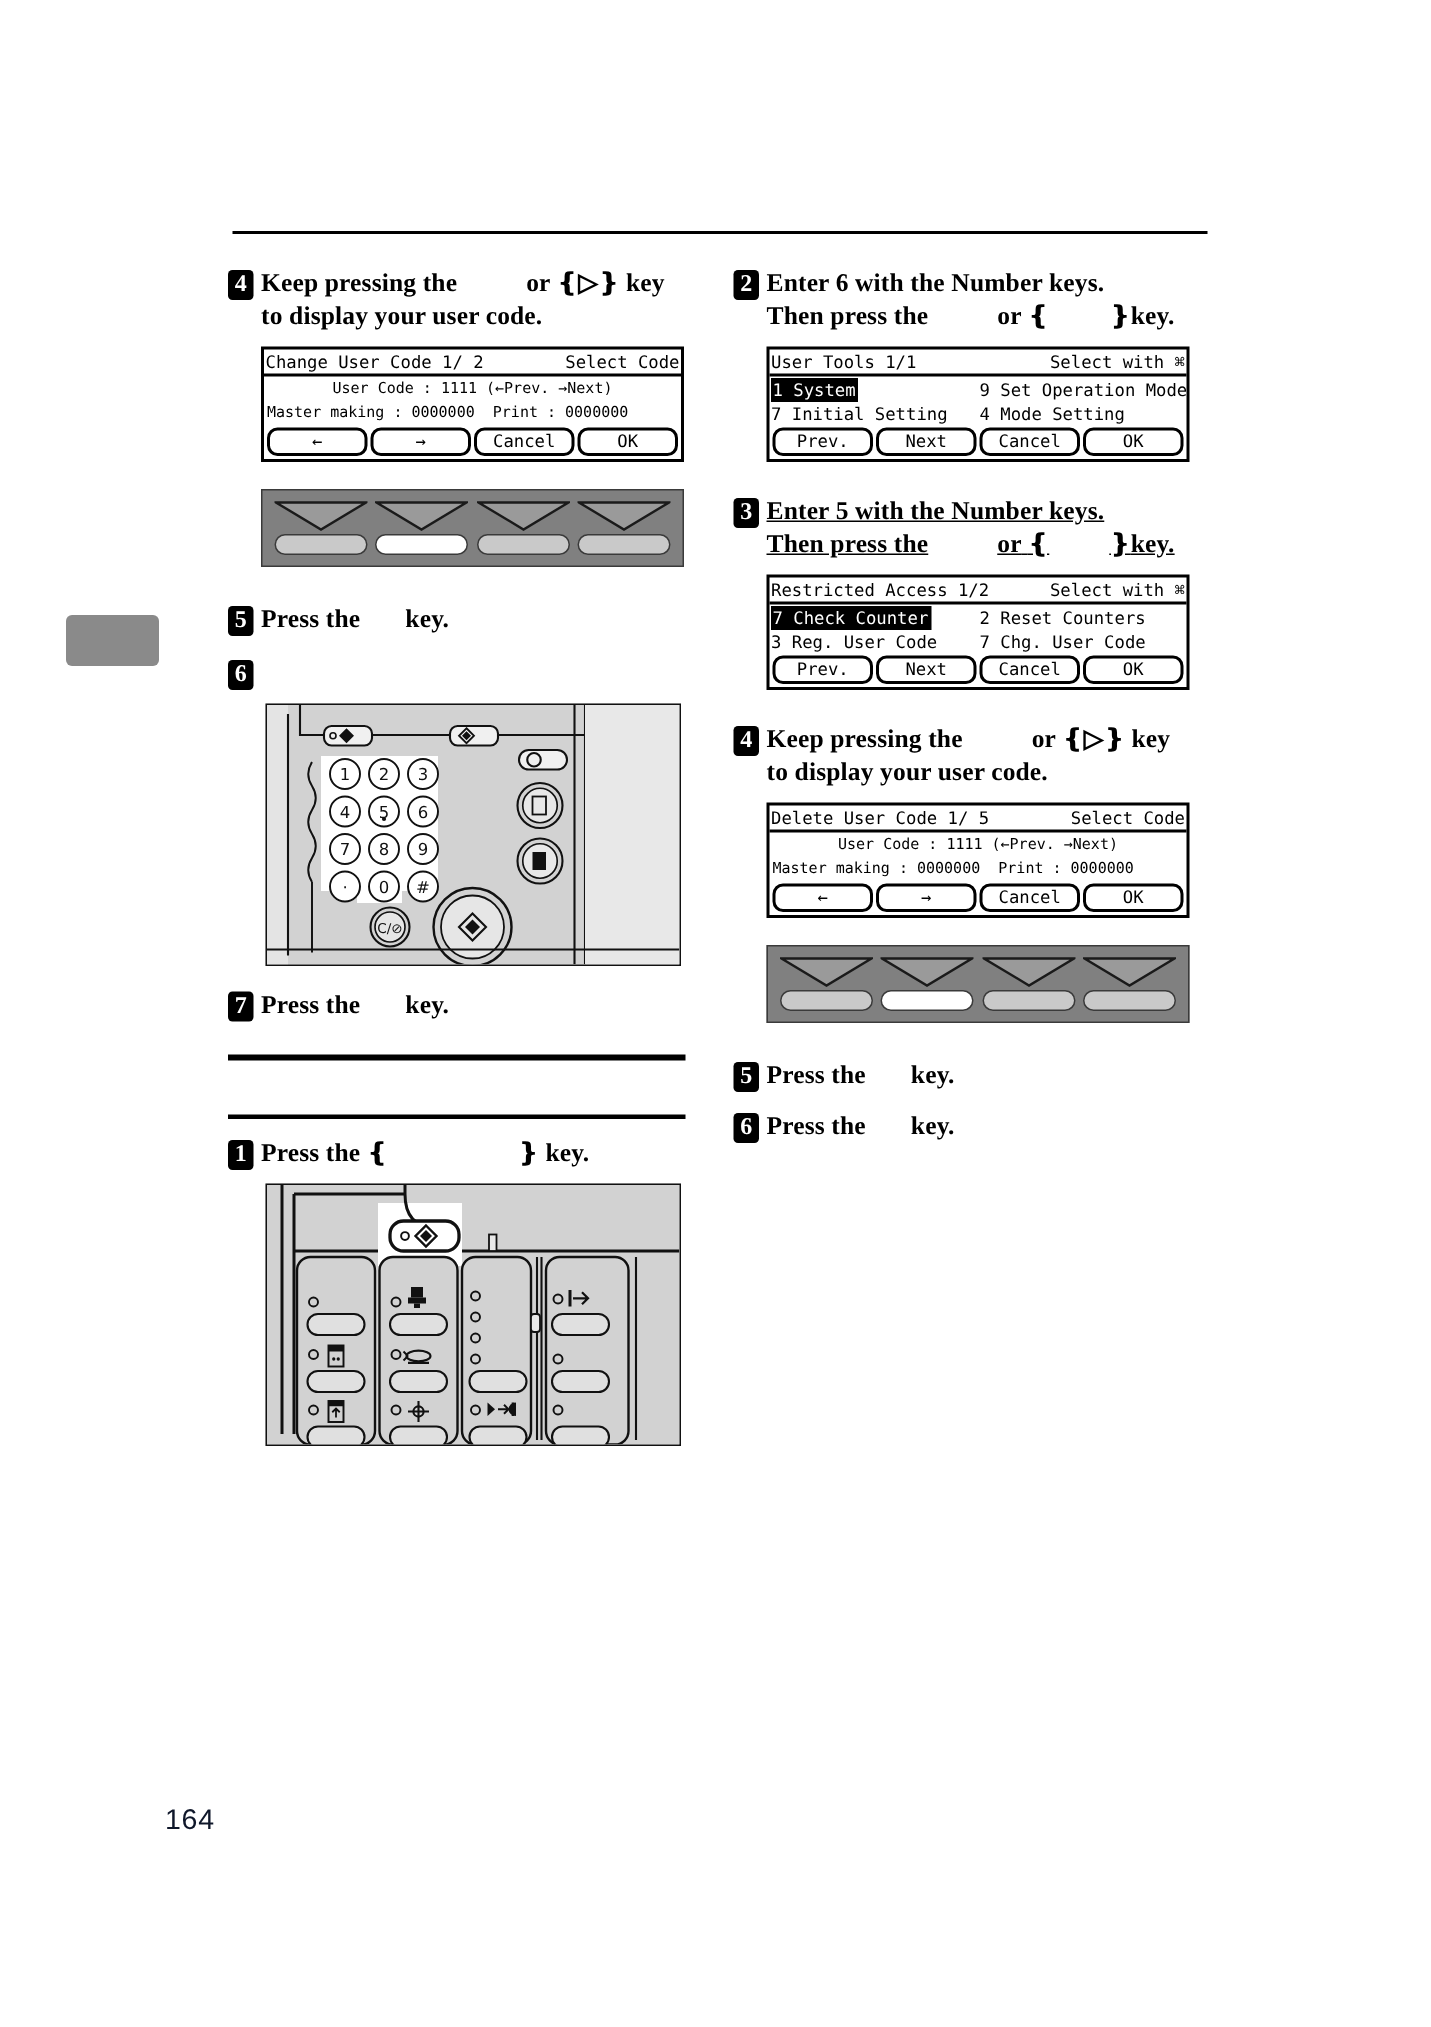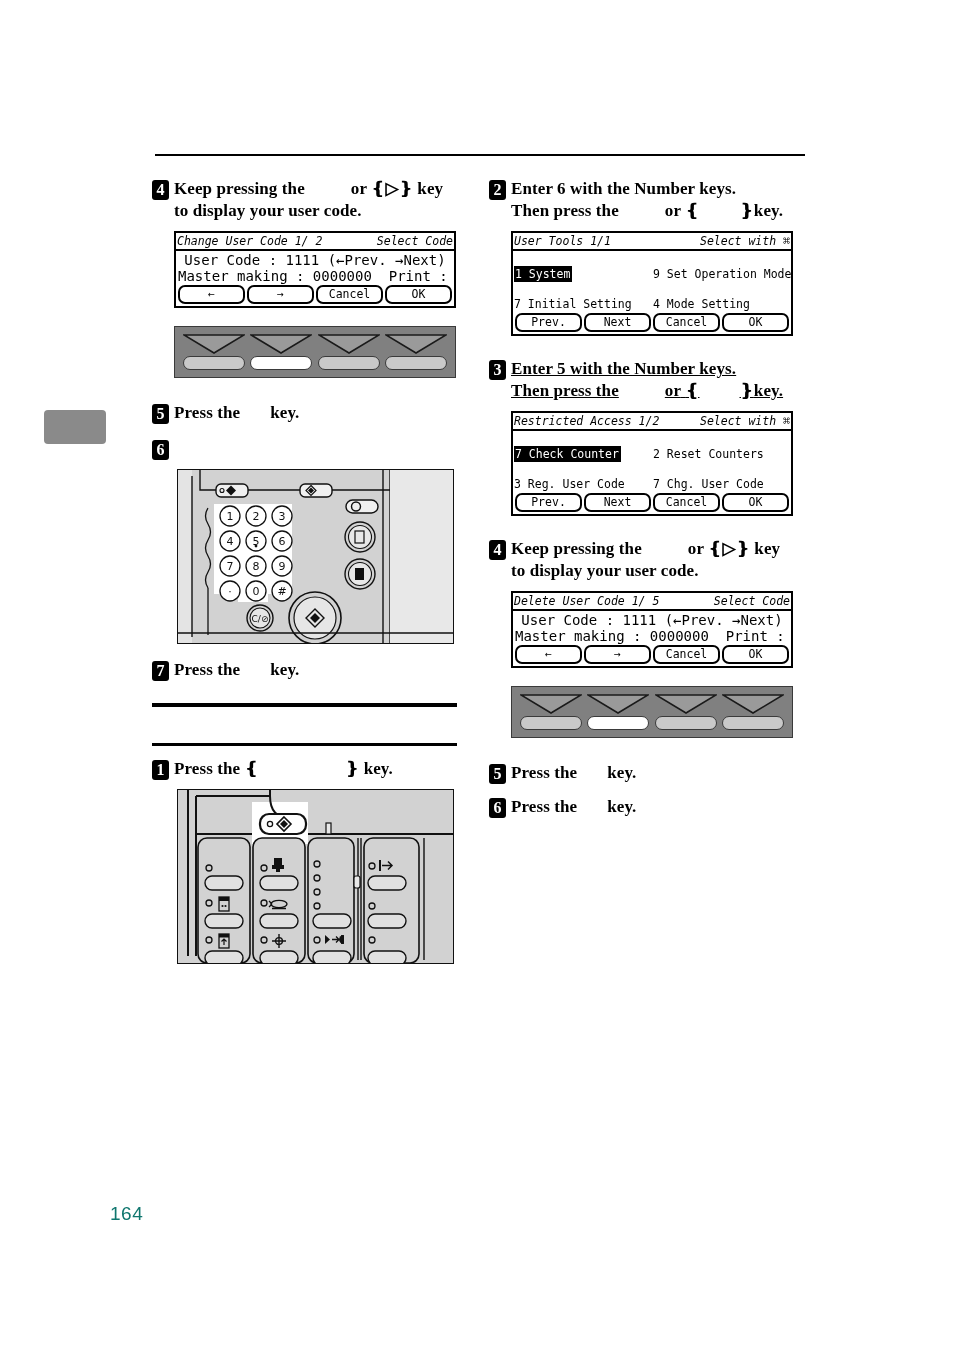--- a/index.html
+++ b/index.html
@@ -109,7 +109,6 @@
     padding: 0 1px;
     white-space: nowrap;
     overflow: hidden;
-    font-style: italic;
   }
   .lcd-body {
     padding: 1px 0 0 0;

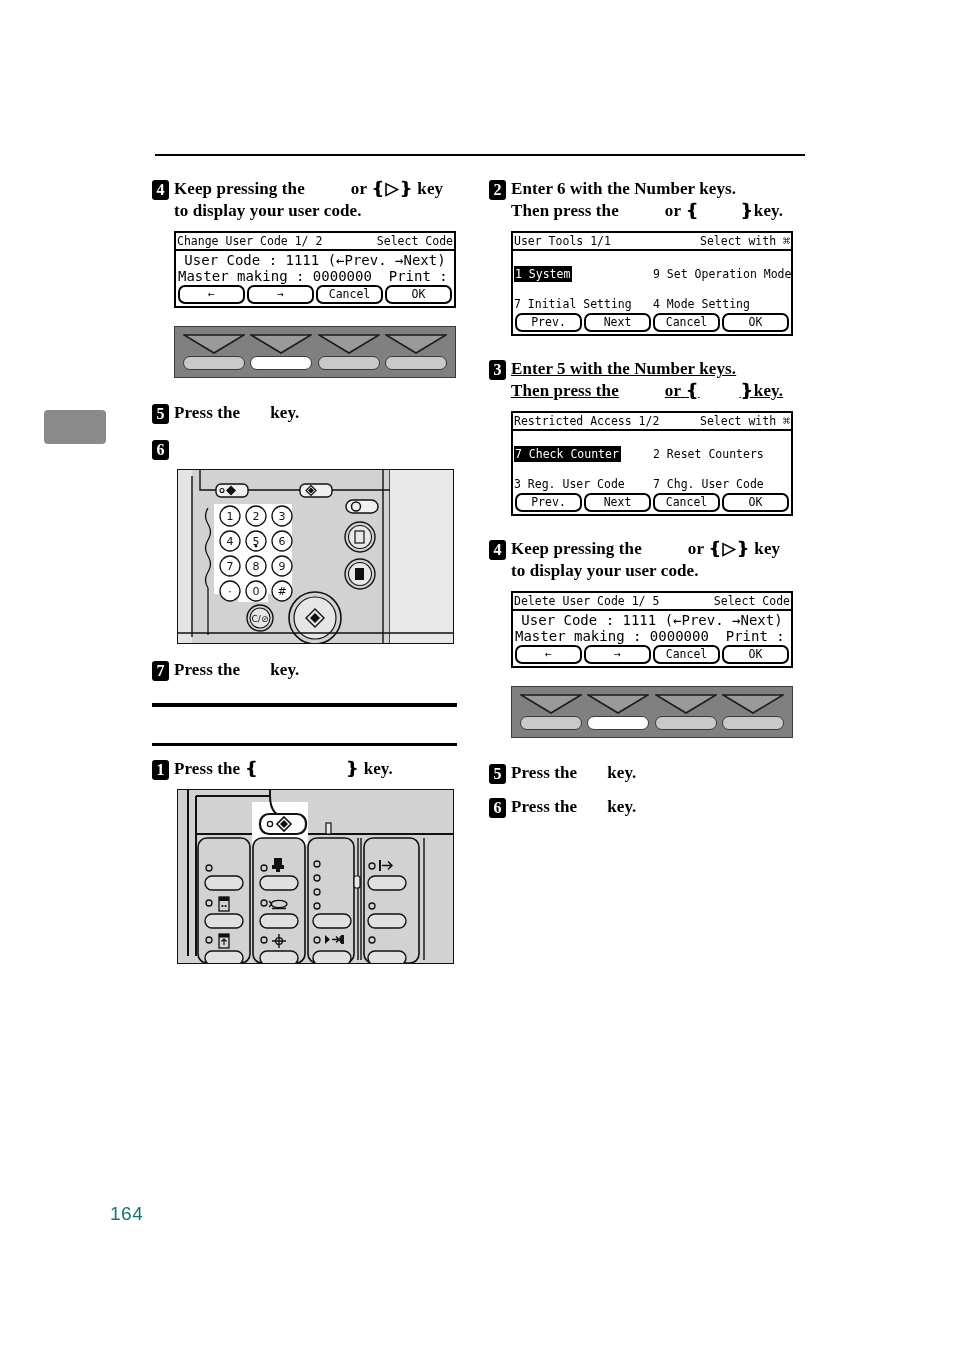--- a/index.html
+++ b/index.html
@@ -114,7 +114,7 @@
     padding: 1px 0 0 0;
   }
   .lcd-line {
-    font-size: 14px;
+    font-size: 10px;
     line-height: 16px;
     white-space: nowrap;
     overflow: hidden;

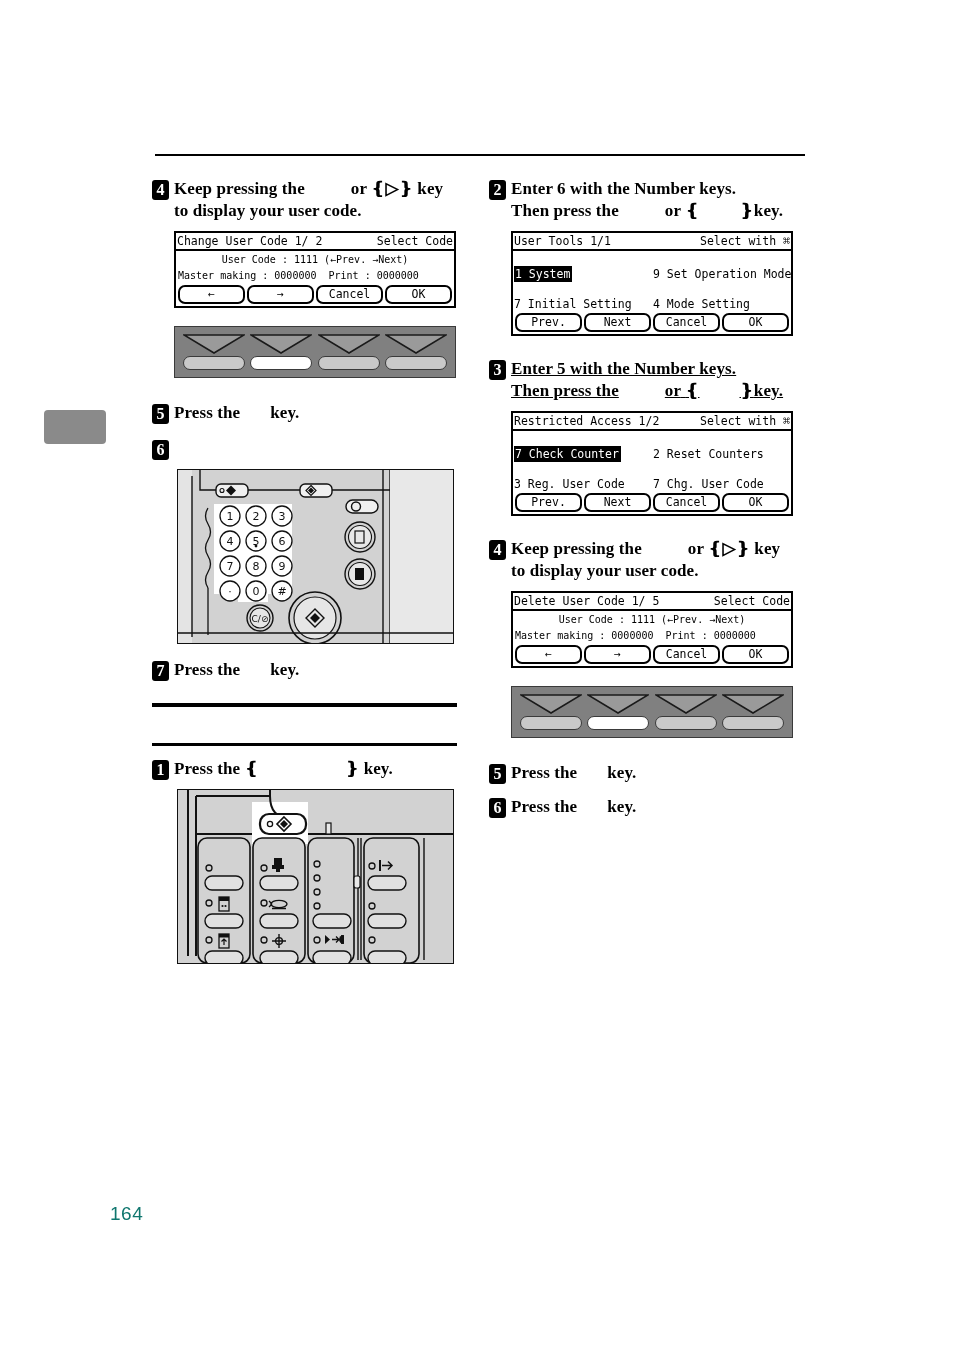--- a/index.html
+++ b/index.html
@@ -127,7 +127,6 @@
     line-height: 16px;
     white-space: nowrap;
     overflow: hidden;
-    margin-top: 14px;
   }
   .lcd-grid > div { flex: 0 0 50%; padding-left: 1px; box-sizing: border-box; }
   .lcd-sel {

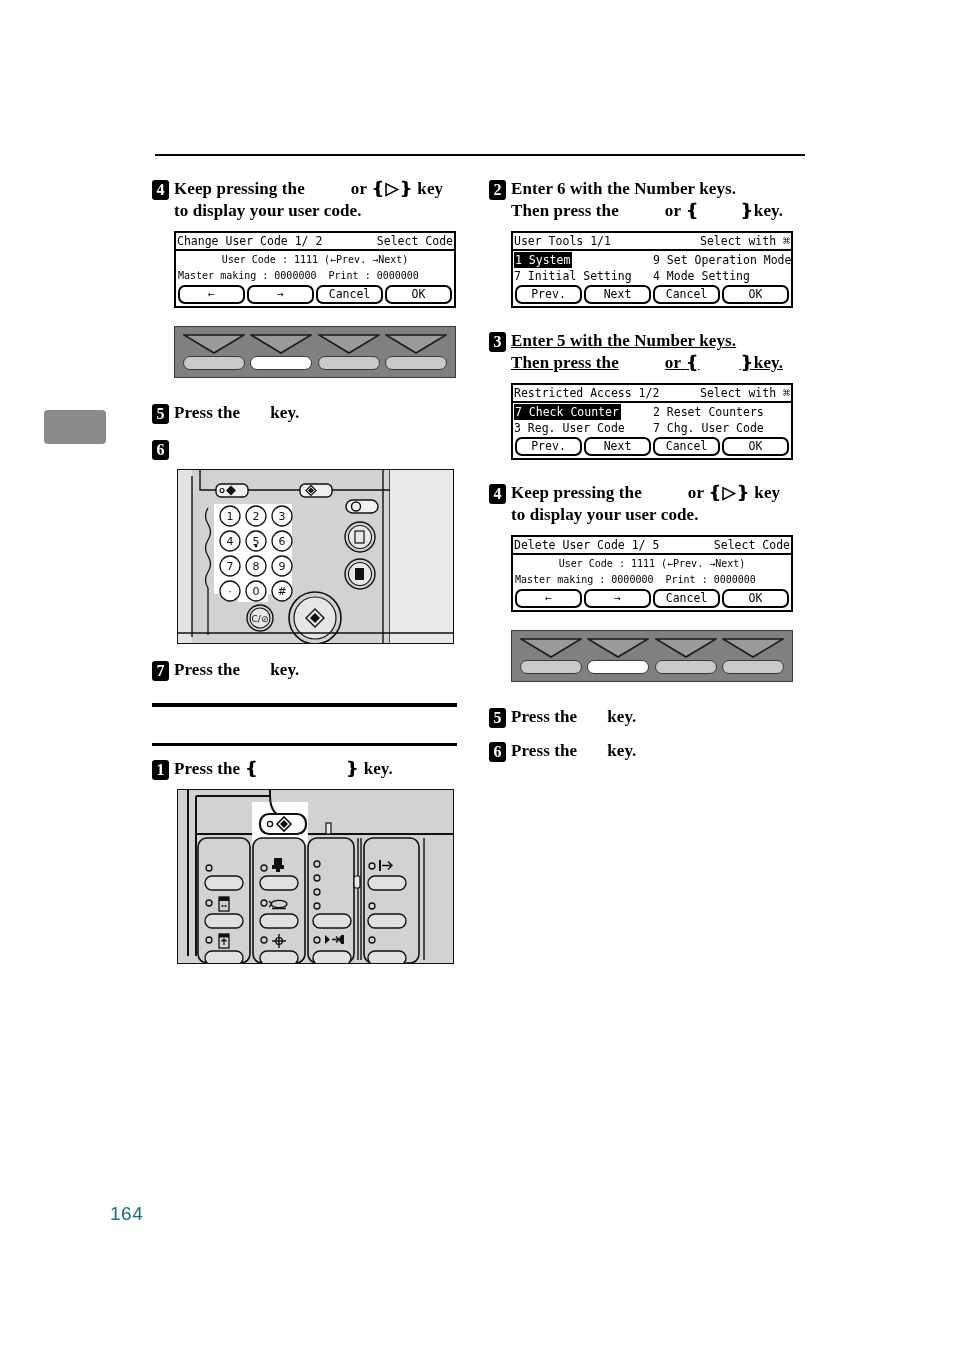--- a/index.html
+++ b/index.html
@@ -41,7 +41,7 @@
     font-family: "Liberation Sans", sans-serif;
     font-size: 19px;
     letter-spacing: 0.5px;
-    color: #0f766e;
+    color: #0f172a;
   }
 
   

